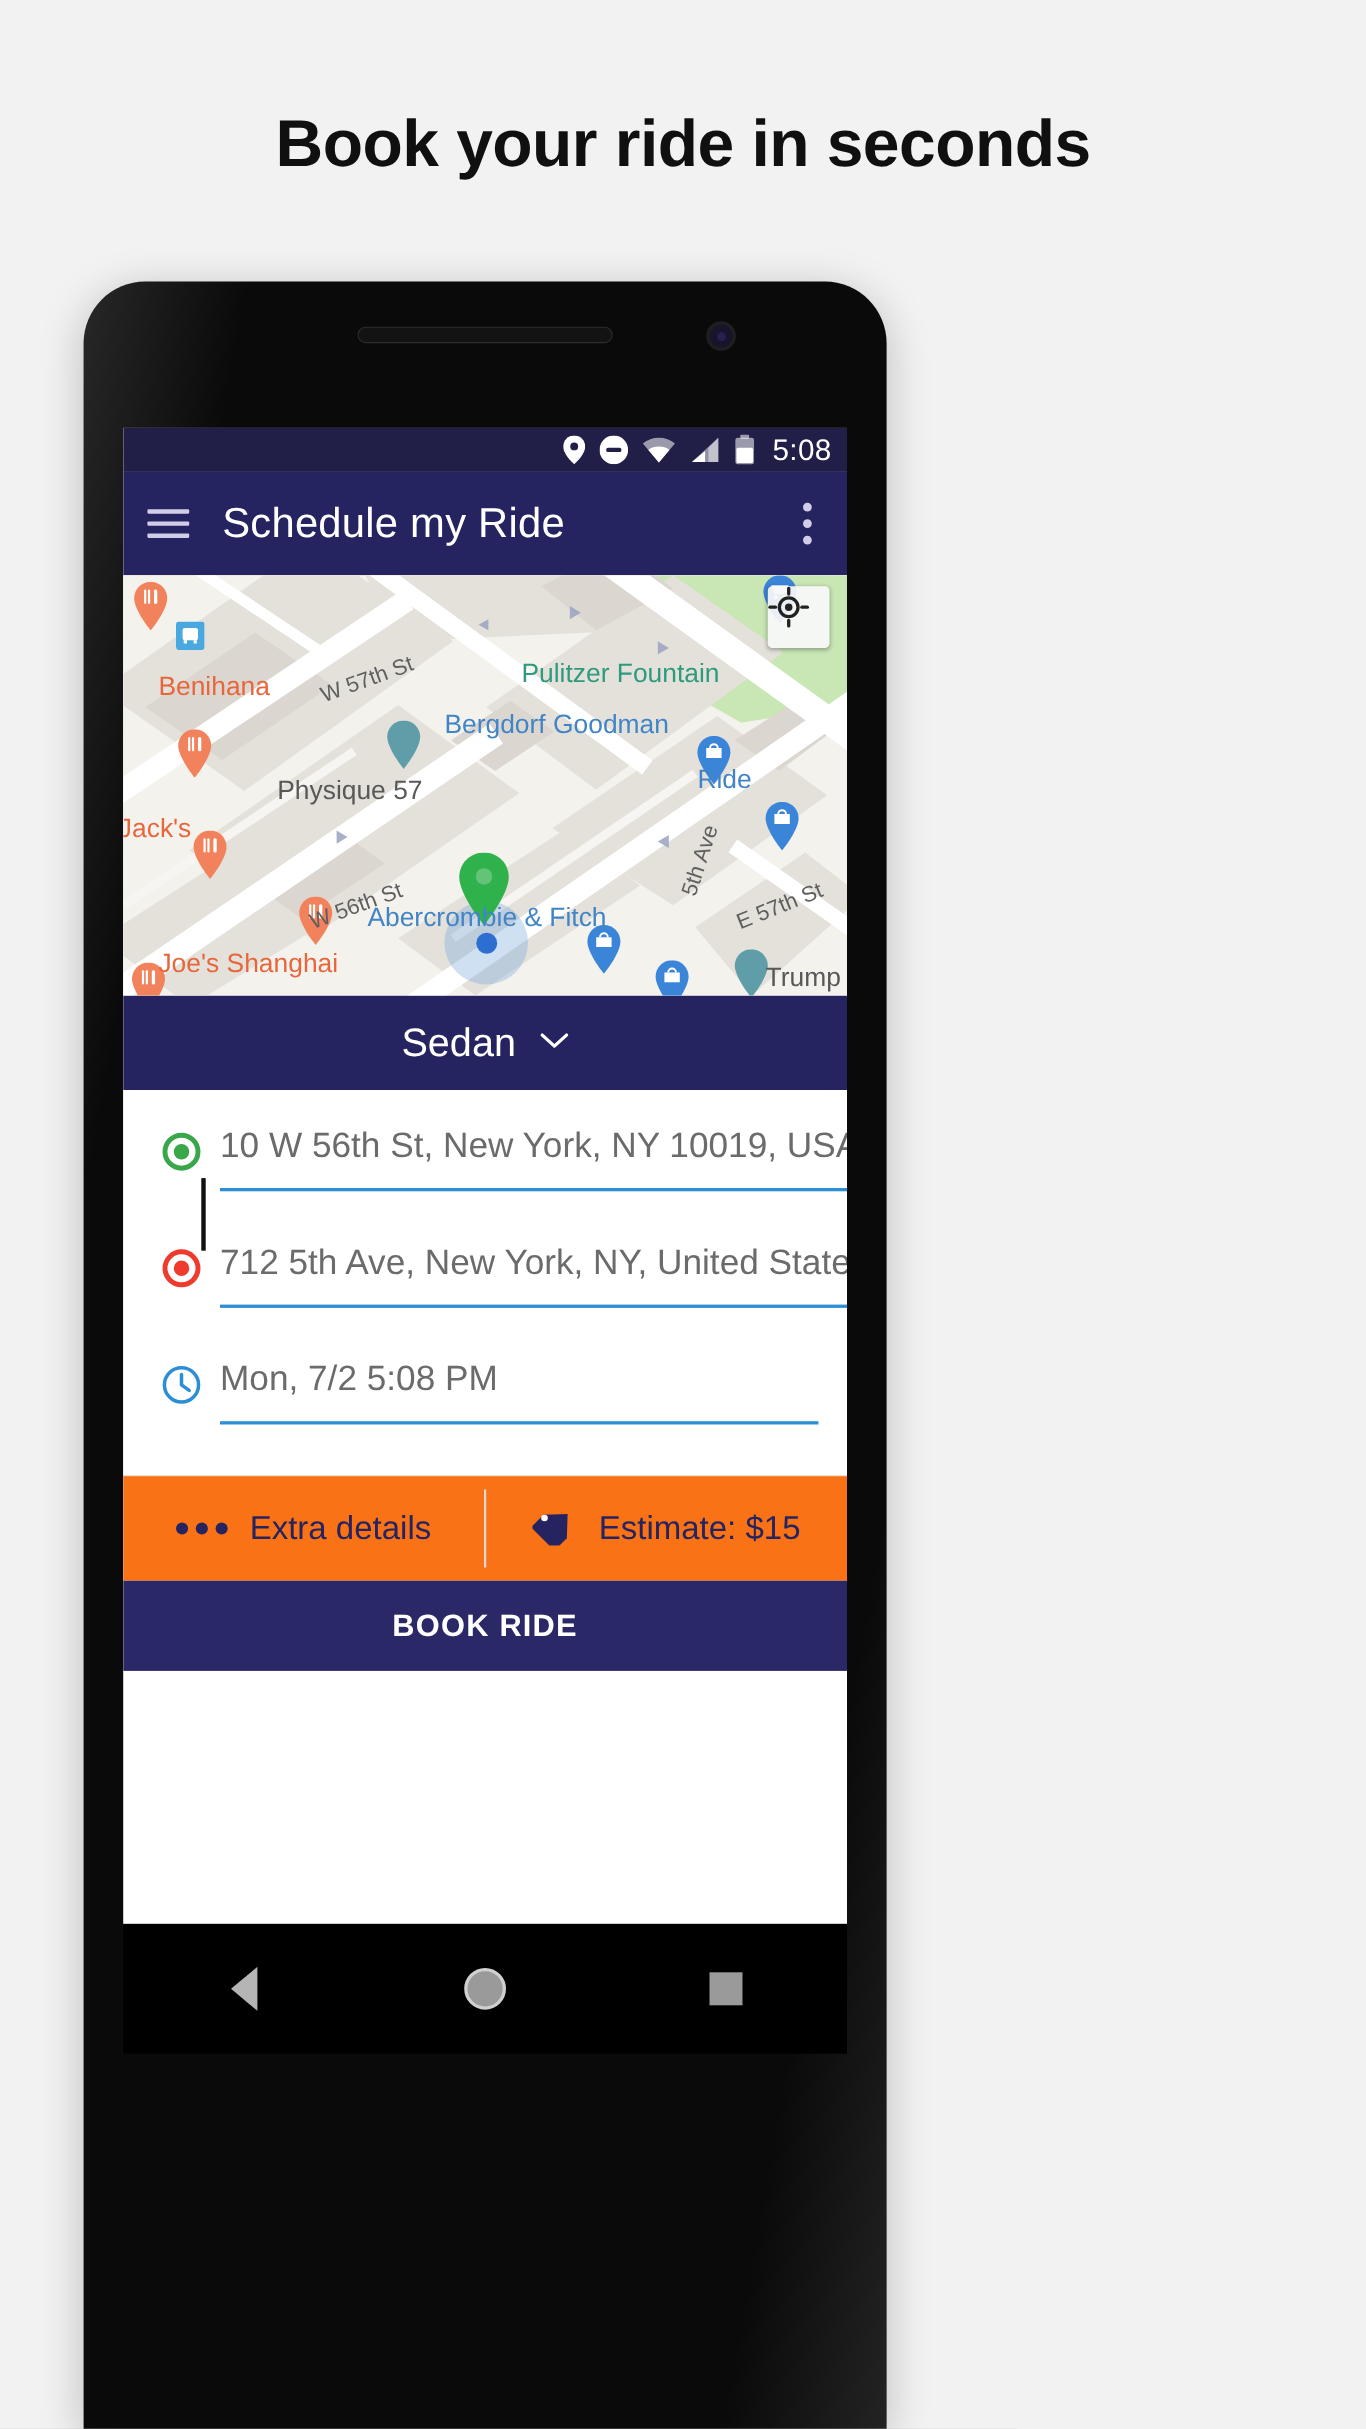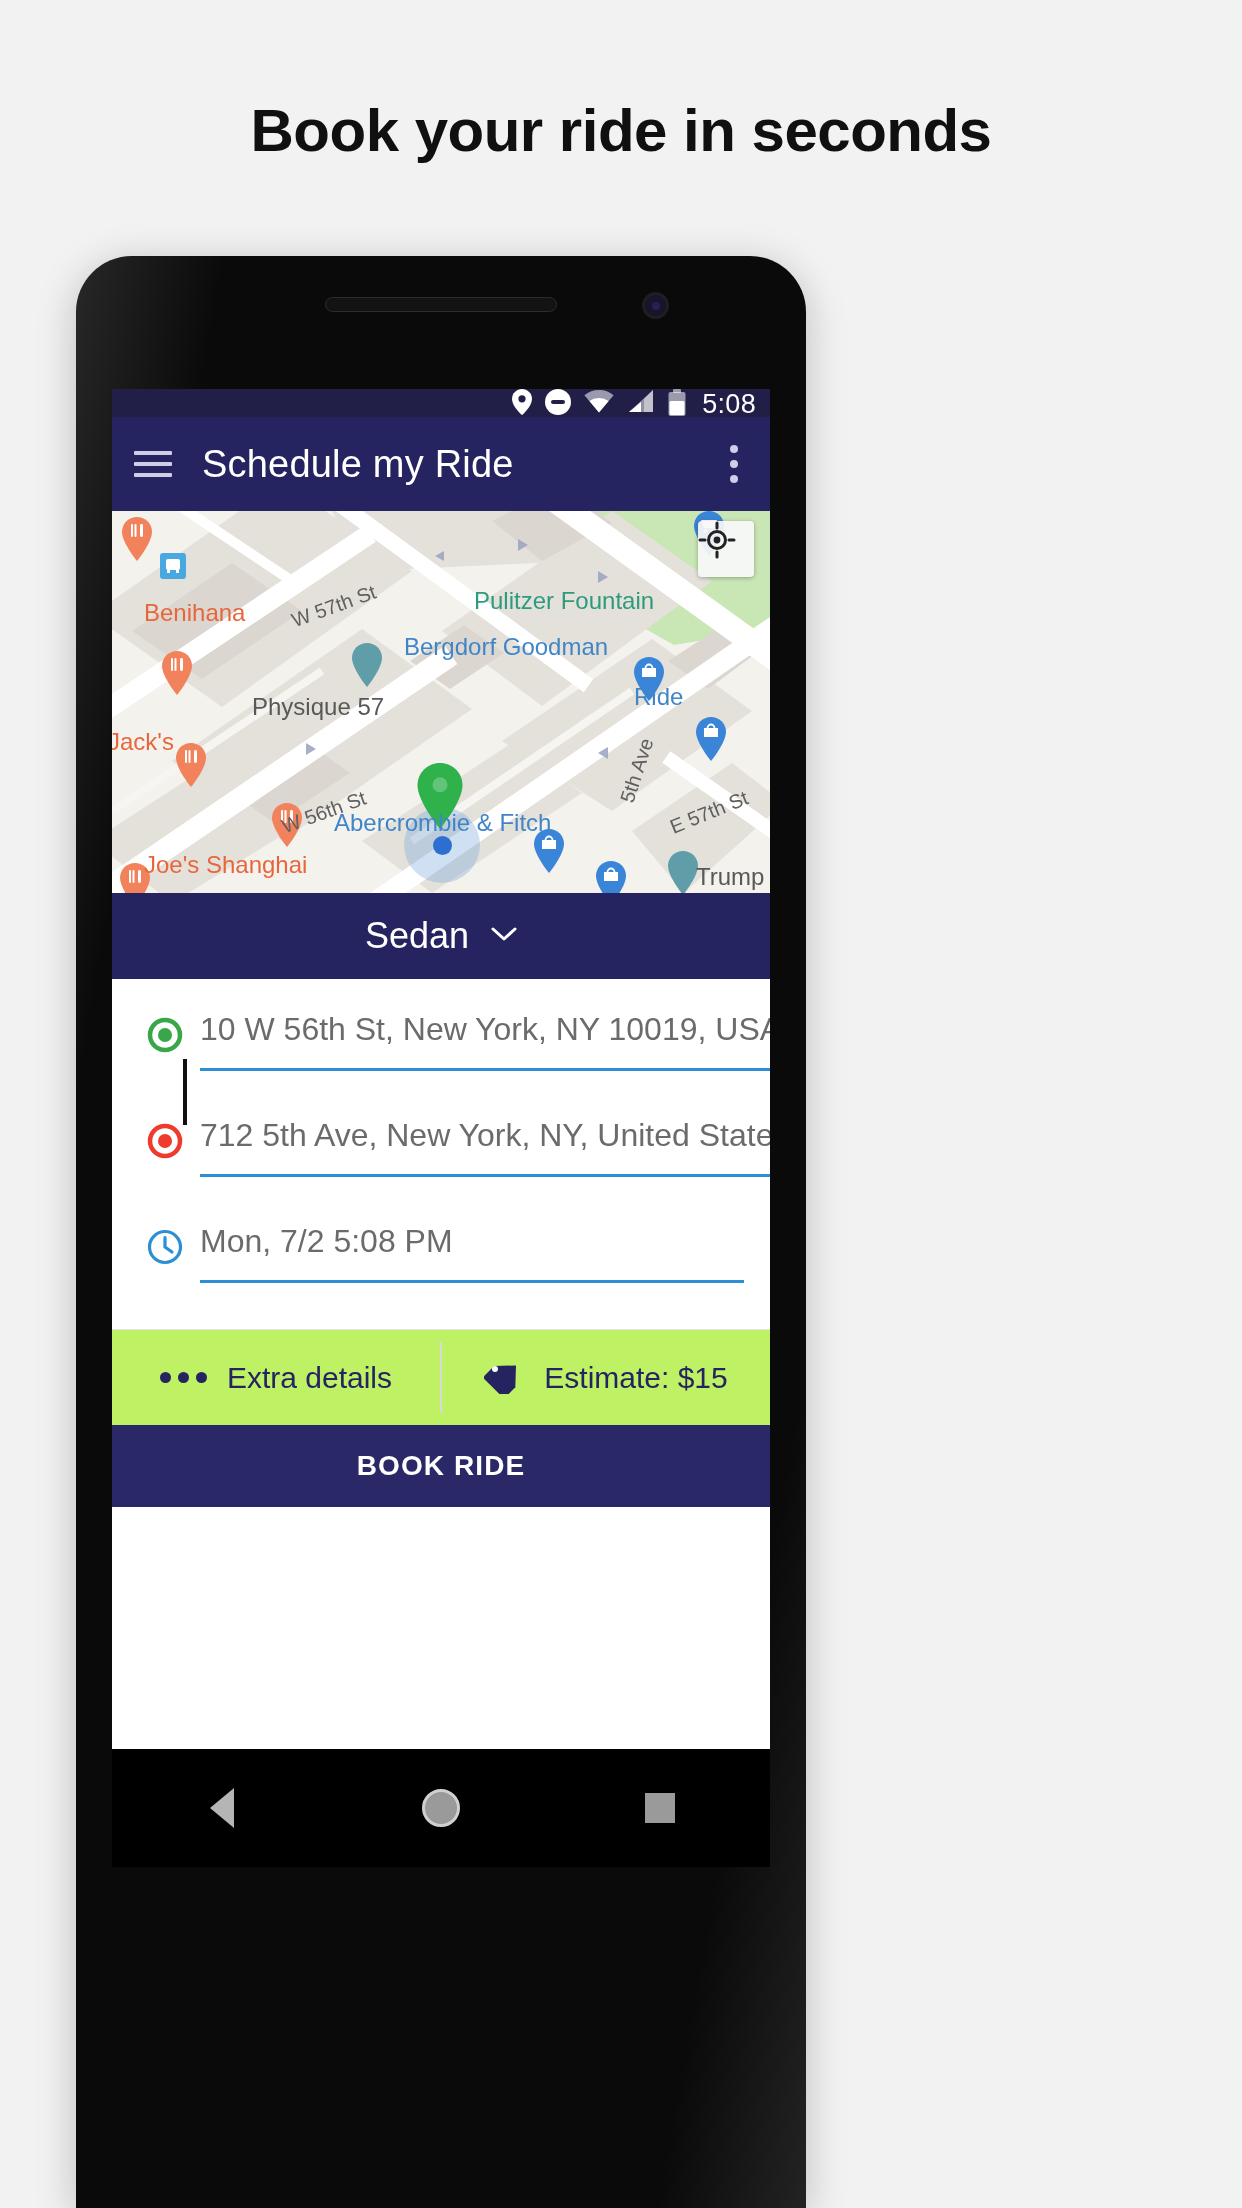--- a/index.html
+++ b/index.html
@@ -56,8 +56,8 @@
 
   
   #status-bar {
-    position:relative; height:28px; background:#211f47;
-    display:flex; align-items:flex-start; justify-content:flex-end;
+    position:relative; height:40px; background:#211f47;
+    display:flex; align-items:center; justify-content:flex-end;
     padding-right:14px; gap:13px;
   }
   .sb-icon { display:flex; align-items:center; }

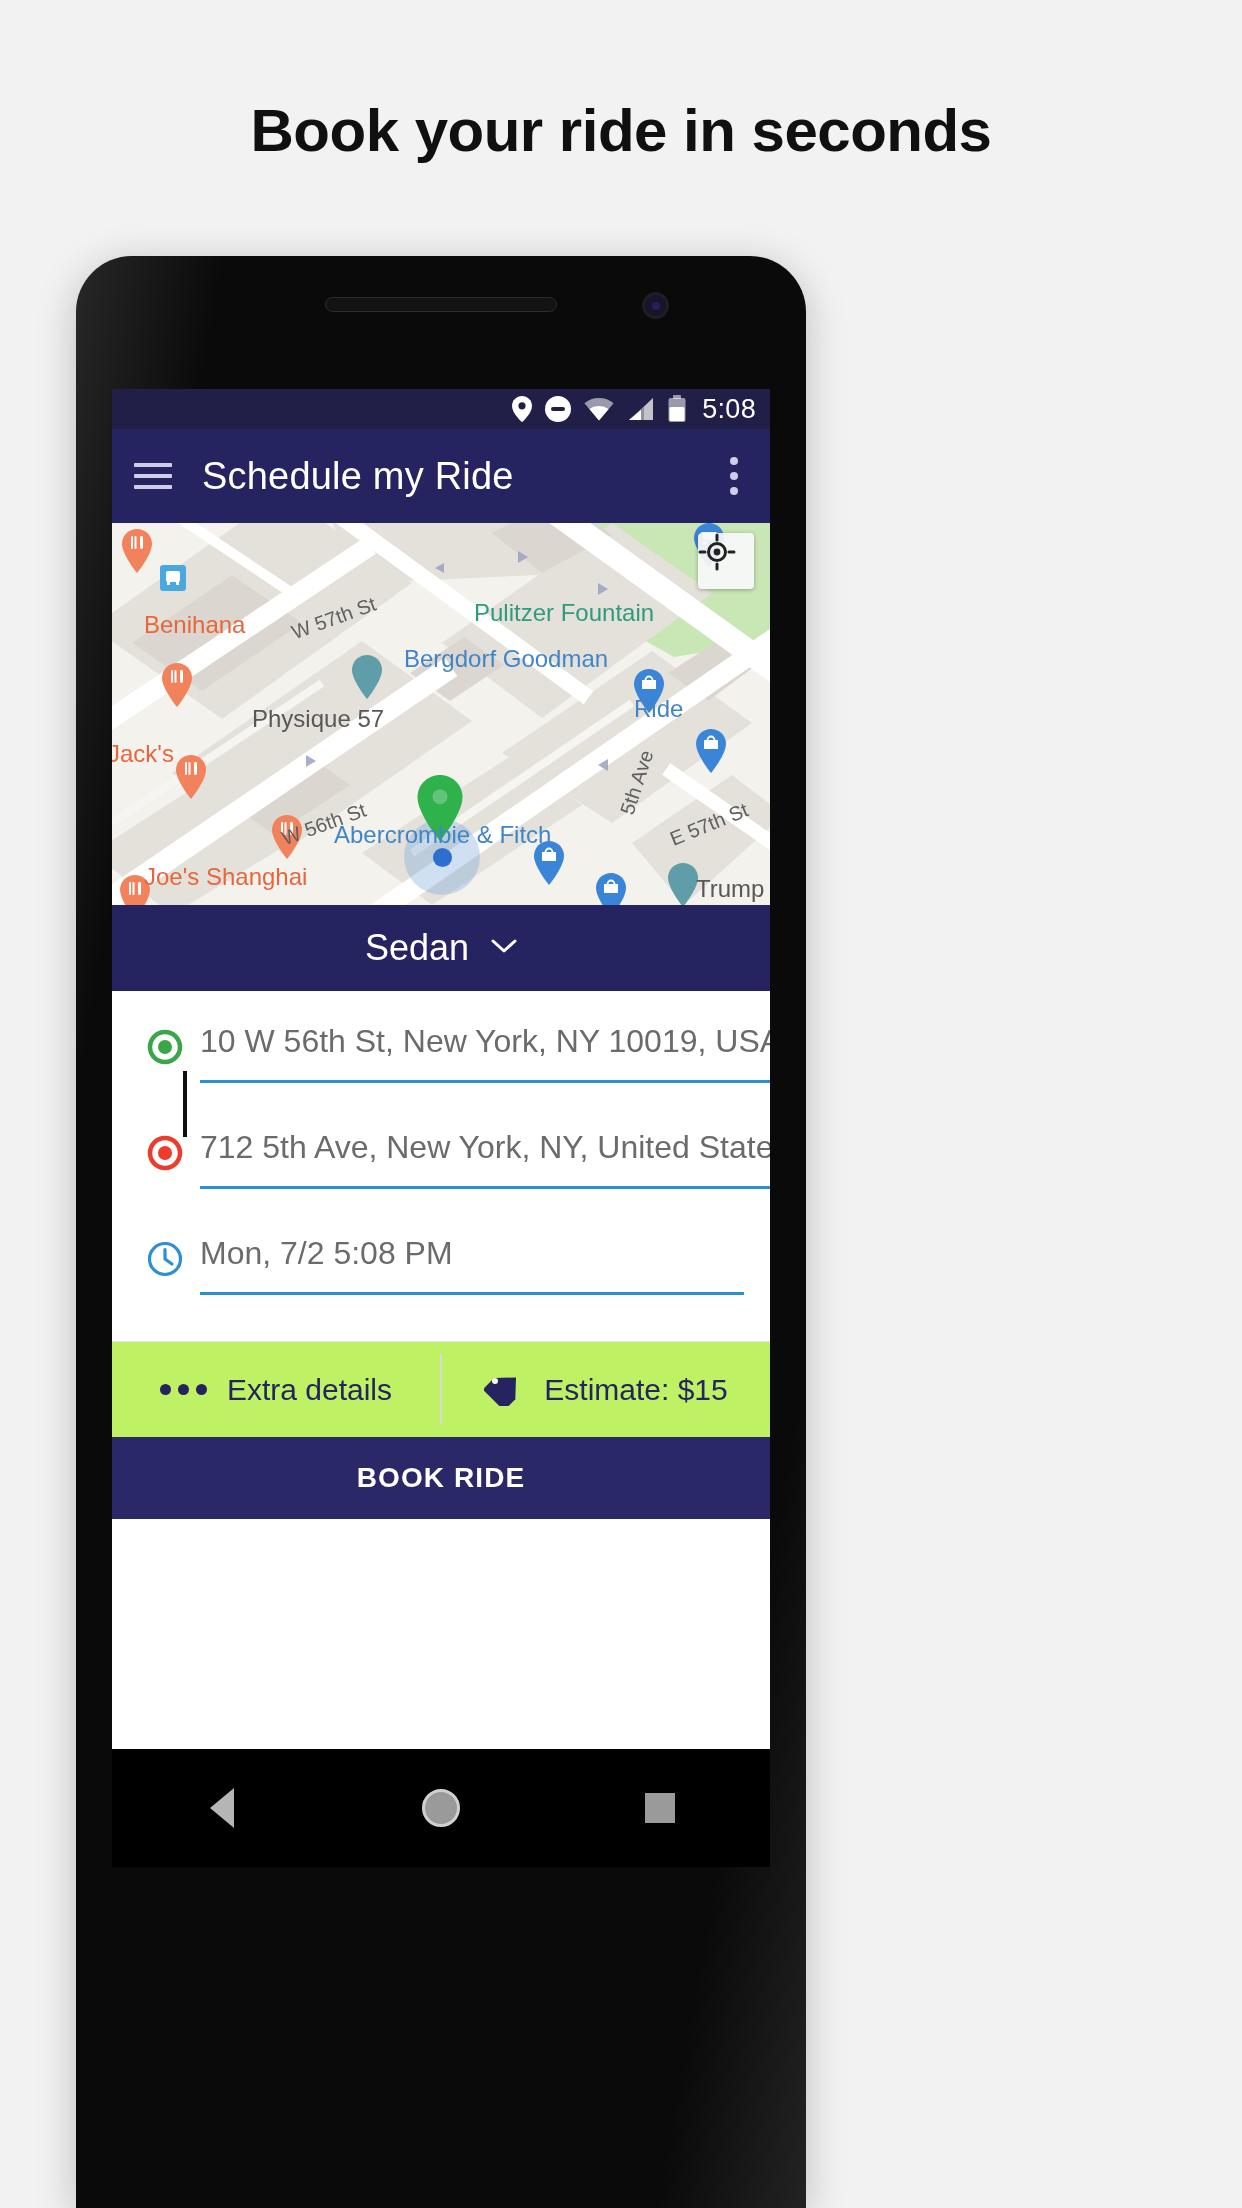--- a/index.html
+++ b/index.html
@@ -134,7 +134,7 @@
   #connector { position:absolute; left:71px; top:80px; width:4px; height:66px; background:#111; }
 
   
-  #action-row { display:flex; height:96px; background:#bef264; border-top:1px solid #e6e6e6; }
+  #action-row { display:flex; height:96px; background:#f97316; border-top:1px solid #e6e6e6; }
   .action-cell { flex:1; display:flex; align-items:center; justify-content:center; gap:20px; cursor:pointer; }
   #action-divider { width:2px; background:#d8d8d8; margin:12px 0; }
   .action-label { color:#262460; font-size:30px; }

